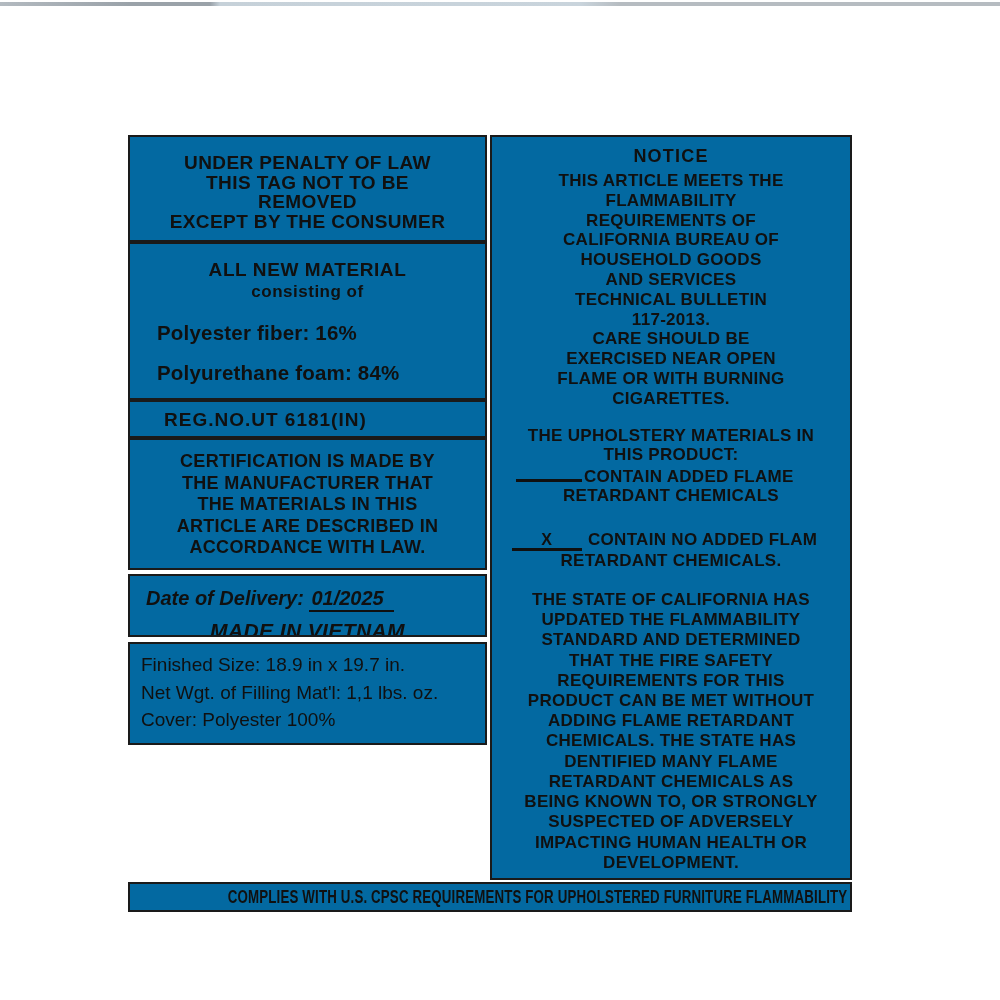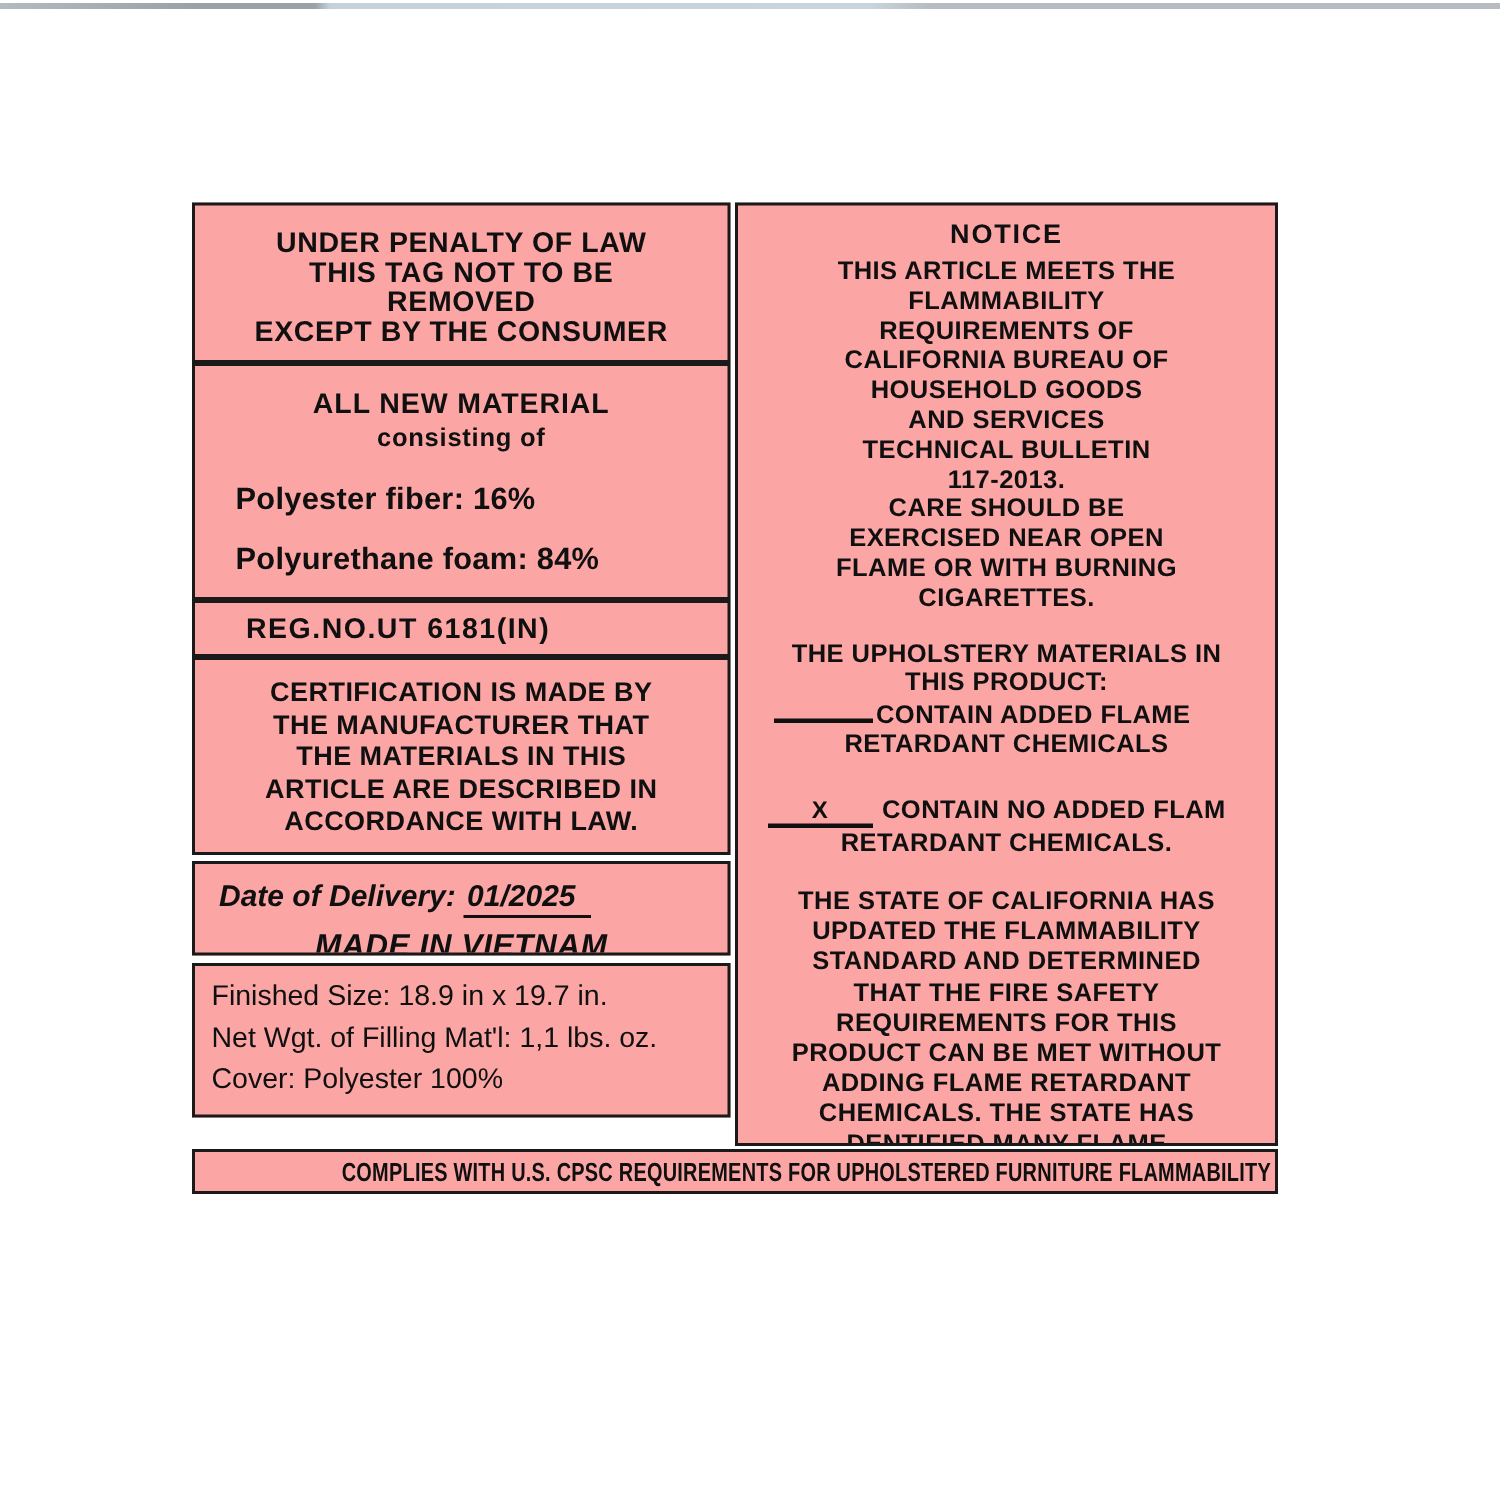--- a/index.html
+++ b/index.html
@@ -28,7 +28,7 @@
 
   .box {
     border: 2px solid #1a1a1a;
-    background: #fca5a5;
+    background: #0369a1;
     box-sizing: border-box;
     overflow: hidden;
   }

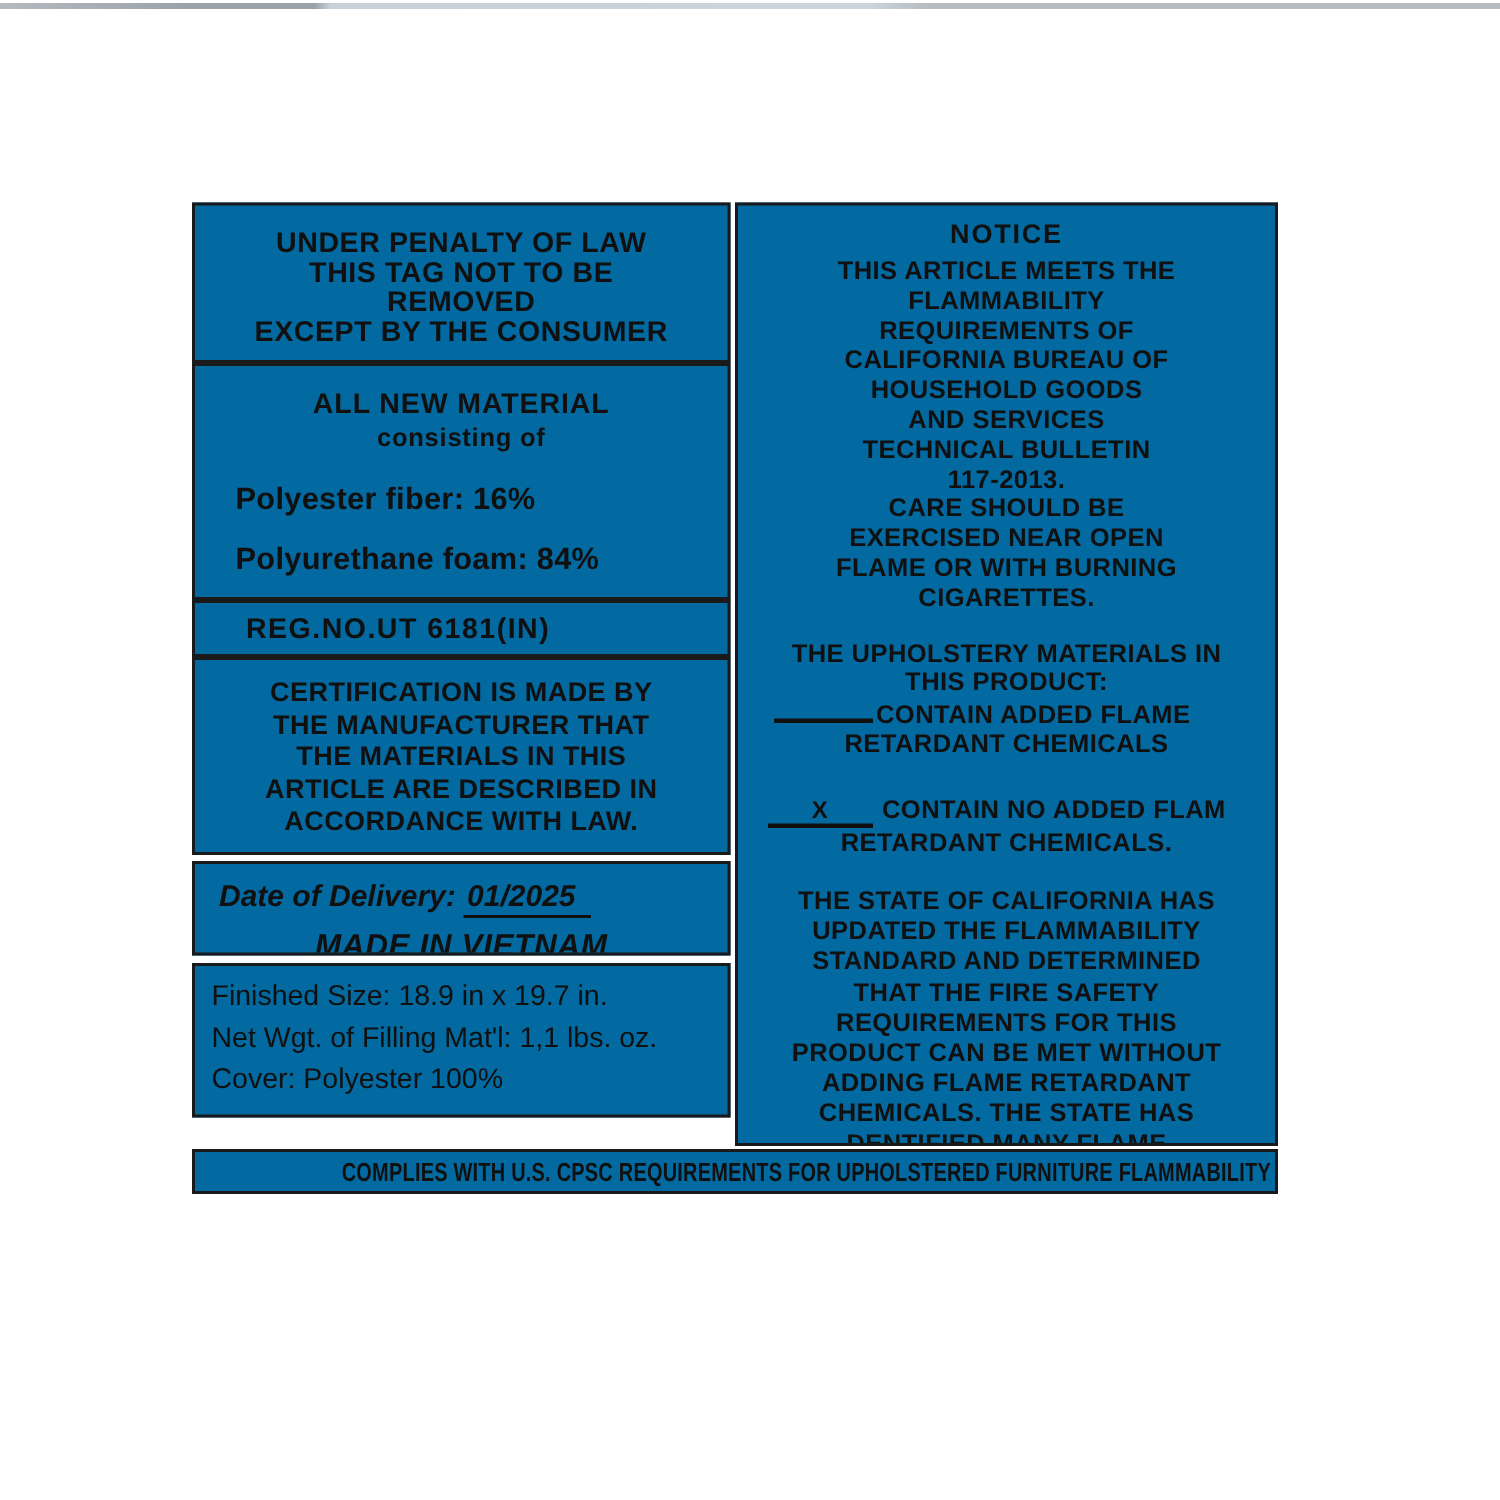--- a/index.html
+++ b/index.html
@@ -75,7 +75,7 @@
   }
 
   
-  .notice-box { height: 629px; text-align: center; }
+  .notice-box { height: 745px; text-align: center; }
   .notice-title { font-size: 18px; font-weight: bold; letter-spacing: 1.2px; margin-top: 9px; }
   .notice-body { font-size: 17px; font-weight: bold; line-height: 19.8px; letter-spacing: 0.3px; margin-top: 4px; }
   .uph-head { font-size: 17px; font-weight: bold; line-height: 19.5px; margin-top: 17px; letter-spacing: 0.3px; }

